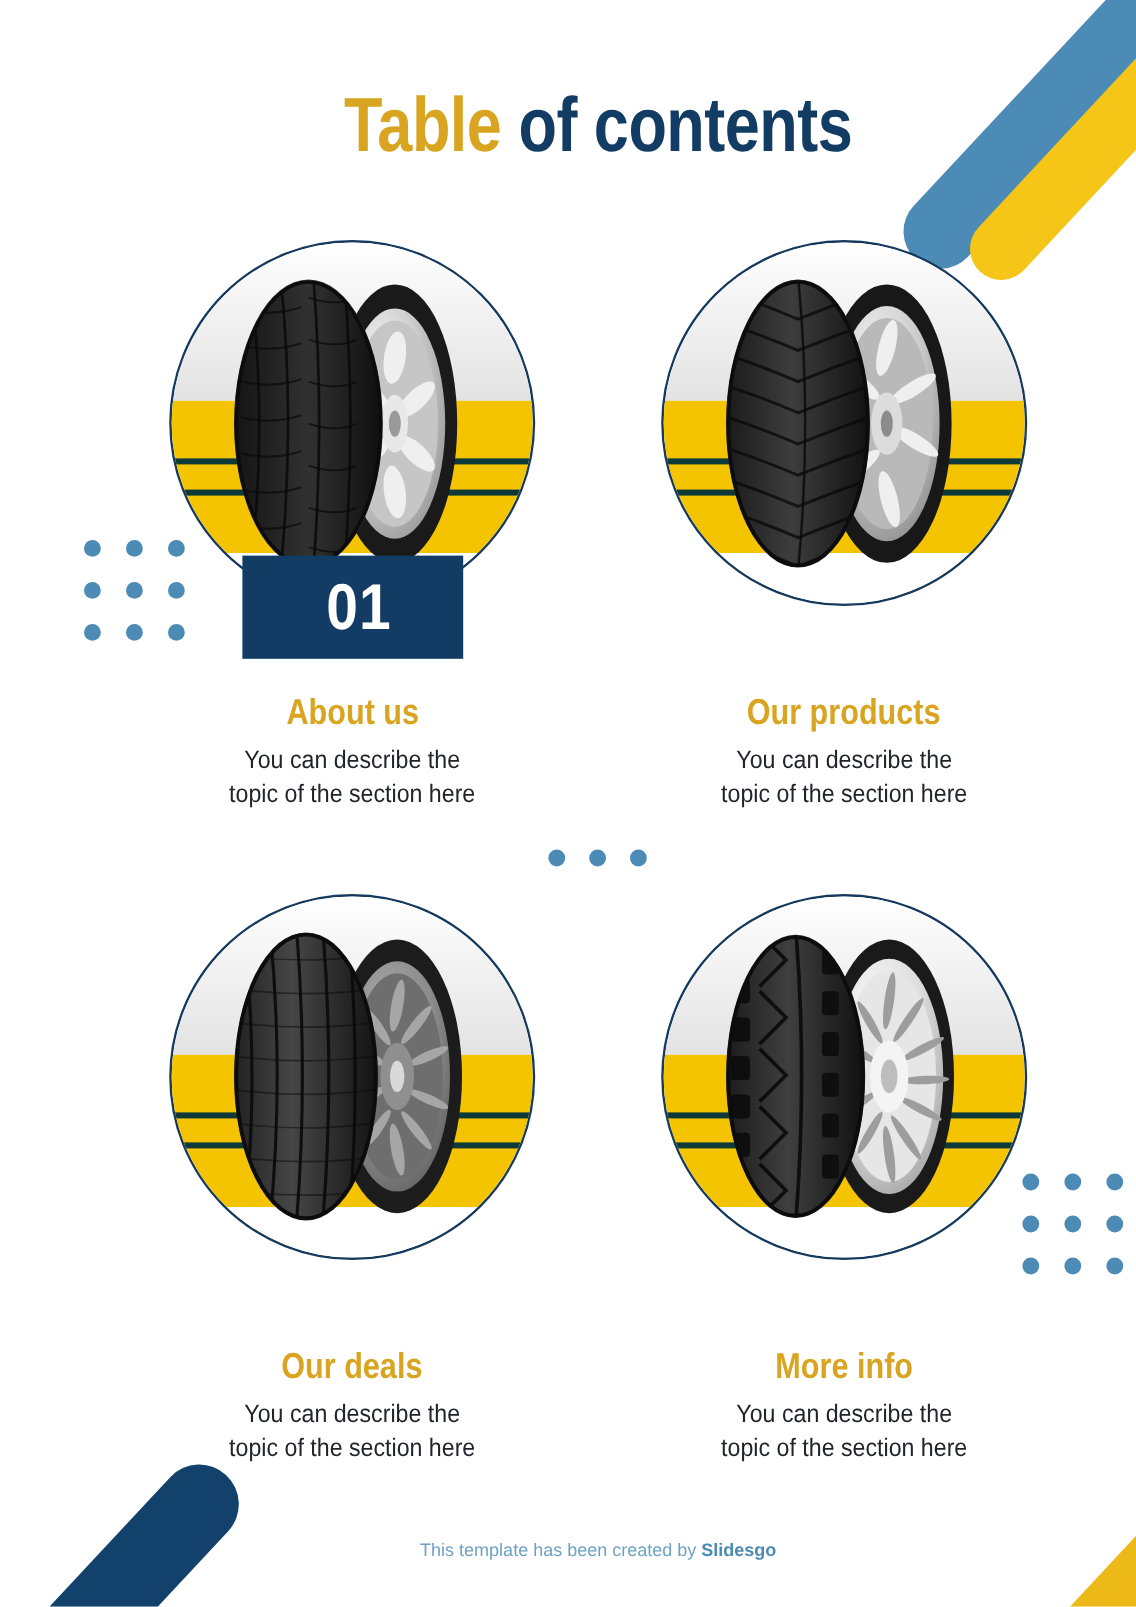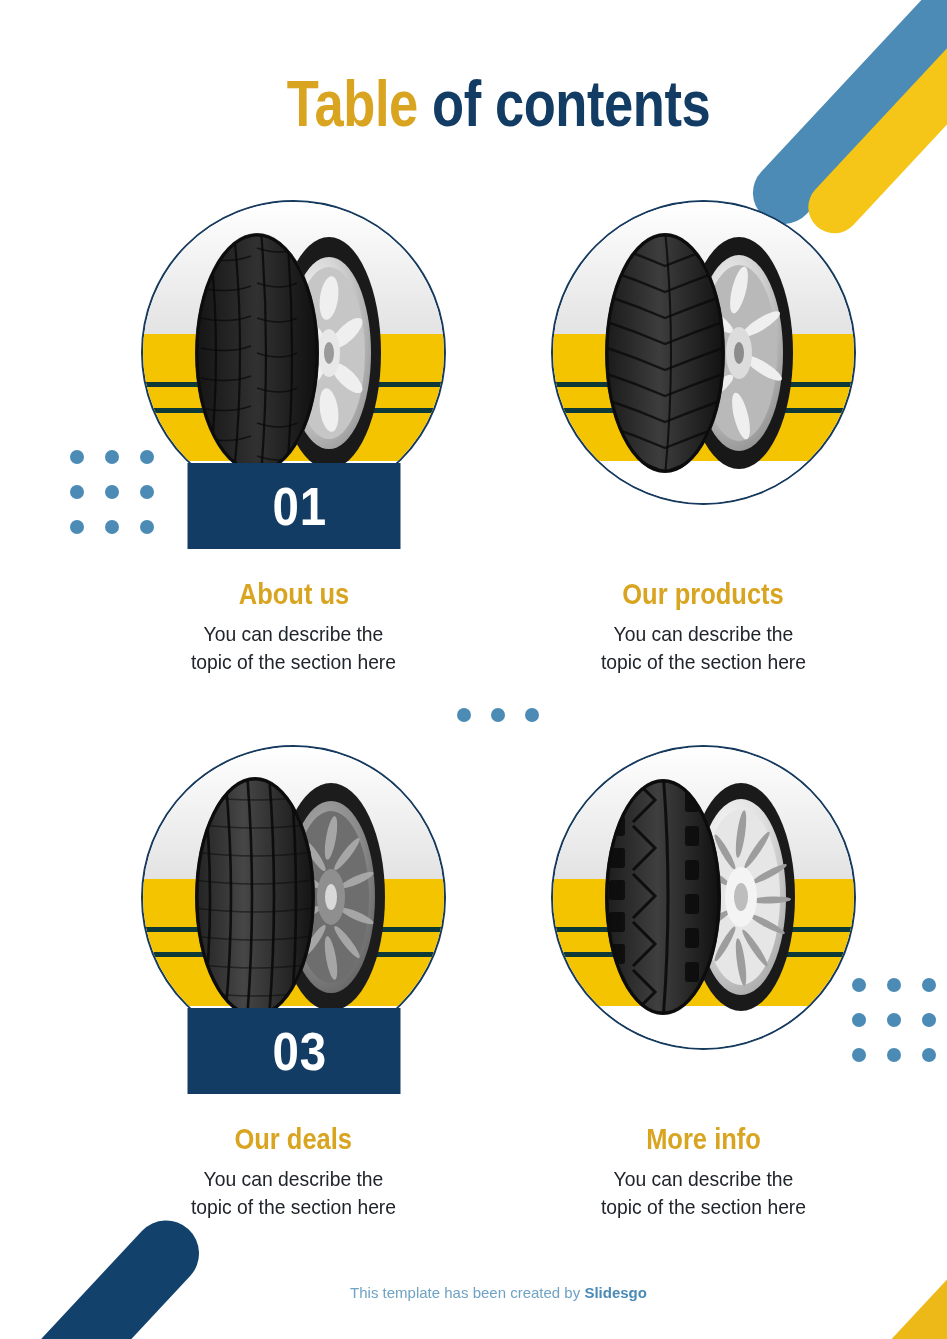--- a/index.html
+++ b/index.html
@@ -194,7 +194,7 @@
     left:50%;
     transform:translateX(-50%);
     bottom:-44px;
-    width:213px;
+    width:184px;
     height:86px;
     background:#123C63;
     display:flex;

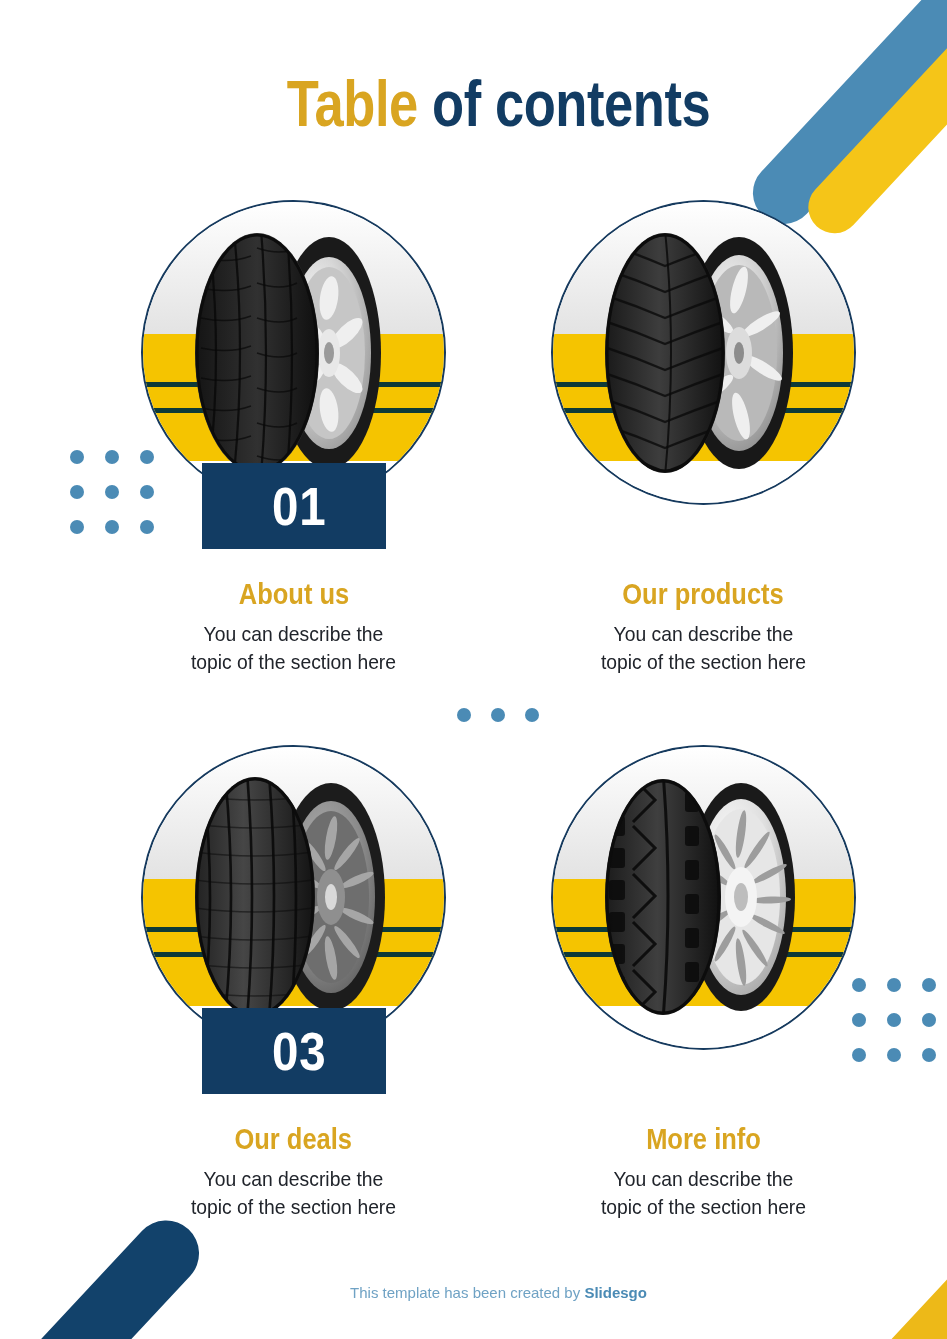--- a/index.html
+++ b/index.html
@@ -521,9 +521,6 @@
               </g>
               <ellipse cx="76" cy="125" rx="58" ry="118" fill="none" stroke="#0c0c0c" stroke-width="3"></ellipse>
             </svg>
-          </div>
-          <div class="num-box">
-            <span class="num">03</span>
           </div>
         </div>
         <div class="item-heading">Our deals</div>

